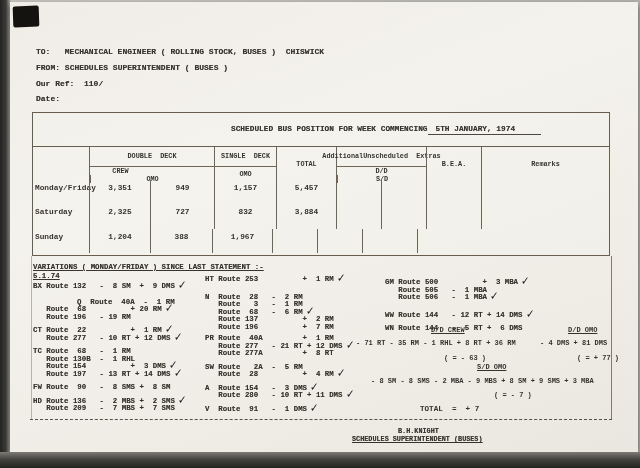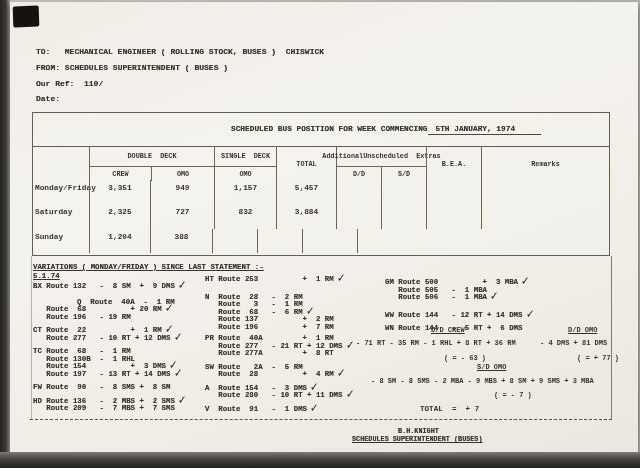--- a/index.html
+++ b/index.html
@@ -42,7 +42,7 @@
   .c-rem{flex:1;}
   .gtop{height:19px;display:flex;align-items:center;justify-content:center;
     border-bottom:1px solid #6e6557;white-space:pre;text-align:center;line-height:6.8px;}
-  .gsub{display:flex;height:14px;}
+  .gsub{display:flex;height:14px;flex-direction:column;}
   .gsub span{flex:1;display:flex;align-items:center;justify-content:center;border-left:1px solid #6e6557;white-space:pre;}
   .gsub span:first-child{border-left:none;}
   .vcenter{display:flex;align-items:center;justify-content:center;white-space:pre;}

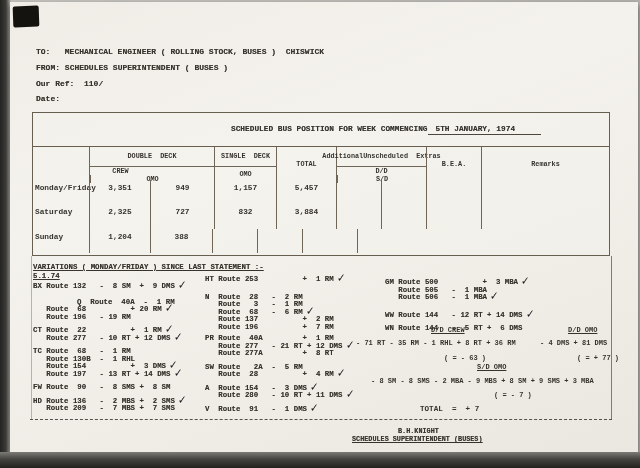--- a/index.html
+++ b/index.html
@@ -168,6 +168,7 @@
           <span class="tc w-label">Sunday</span>
           <span class="tc w-crew">1,204</span>
           <span class="tc w-sdomo">388</span>
+          <span class="tc w-total">1,967</span>
           <span class="tc w-ddx"></span>
           <span class="tc w-sdx"></span>
           <span class="tc w-bea"></span>

